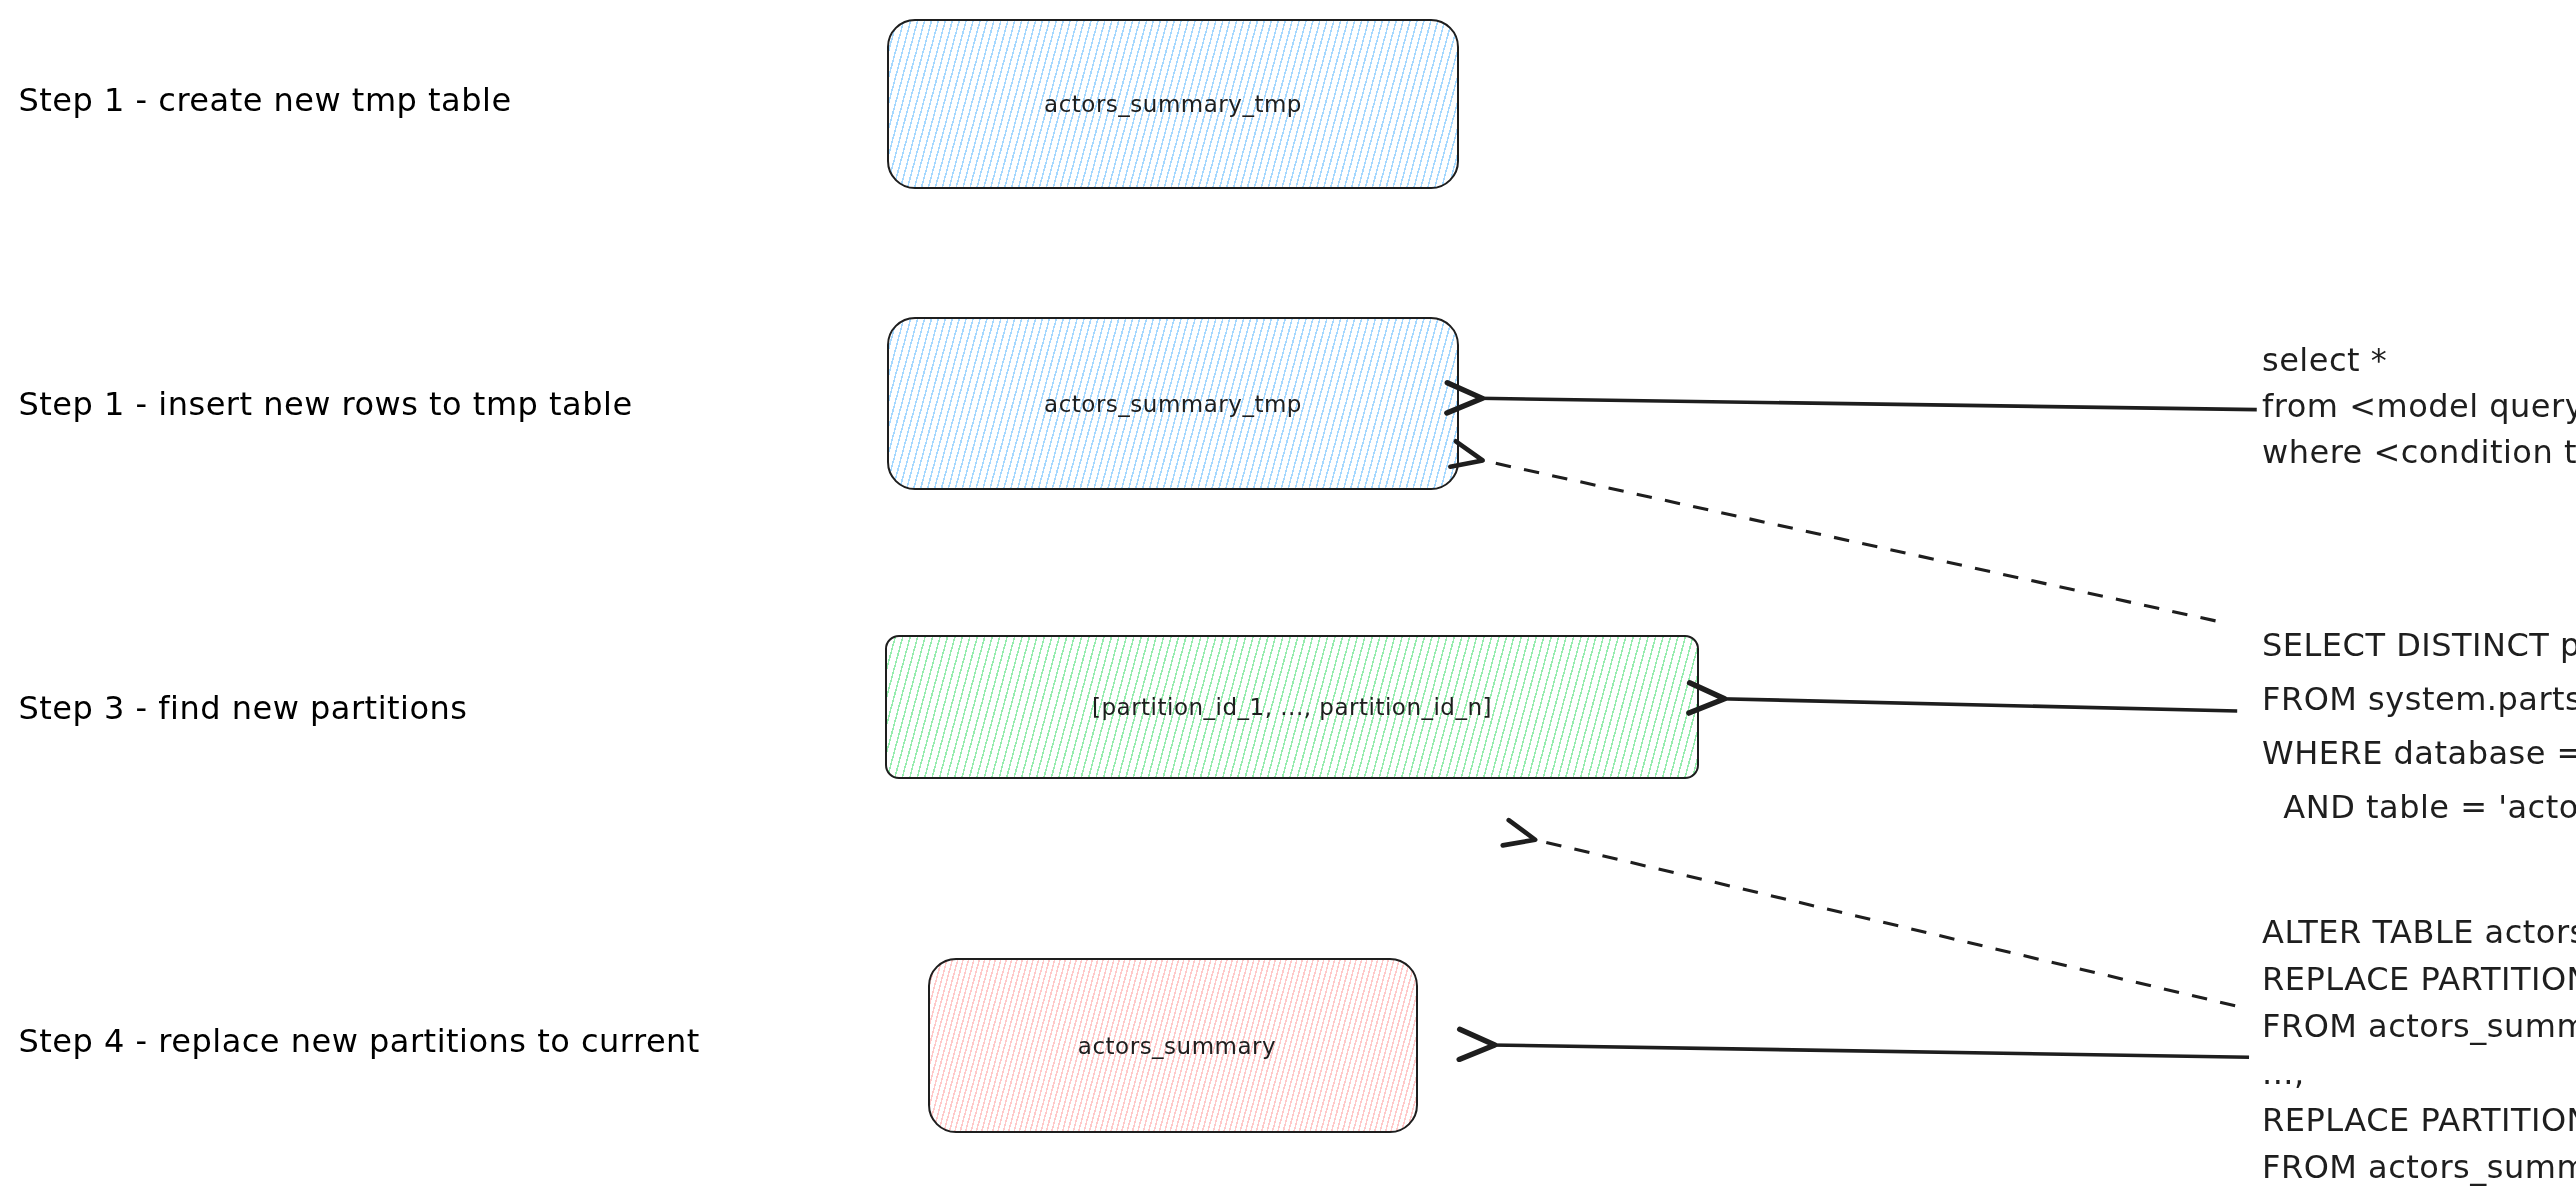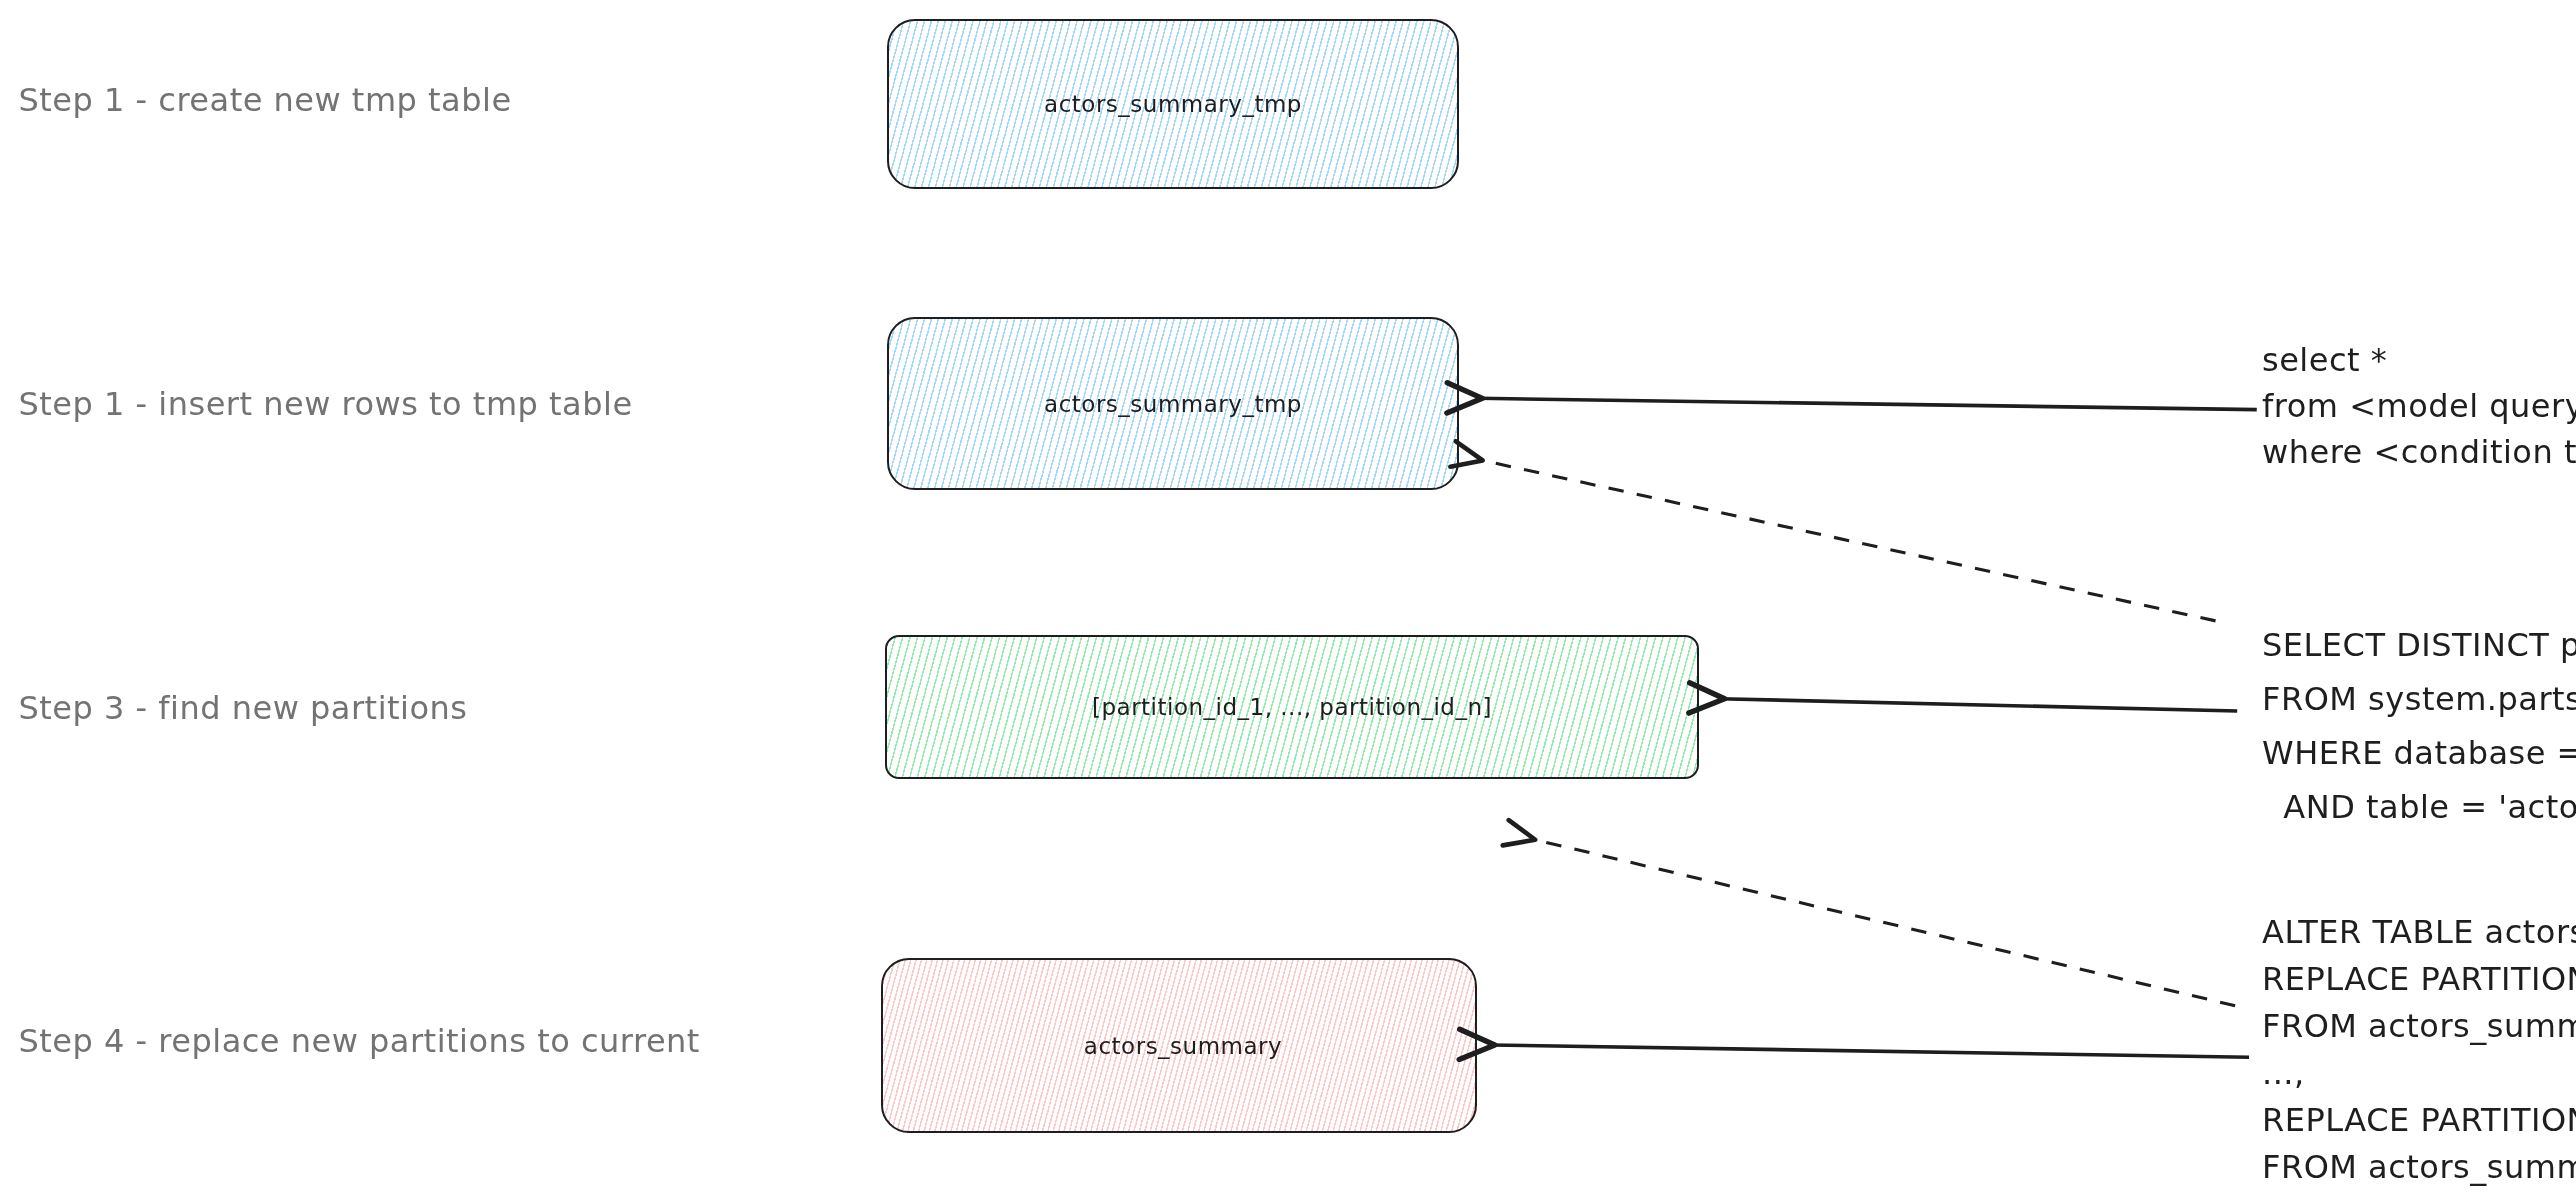--- a/index.html
+++ b/index.html
@@ -9,7 +9,7 @@
   }
   .step-label{
     position:absolute;left:18.5px;font-size:32px;line-height:46px;white-space:nowrap;
-    color:#737373;letter-spacing:0.5px;
+    color:#000000;letter-spacing:0.5px;
   }
   .node{
     position:absolute;display:flex;align-items:center;justify-content:center;

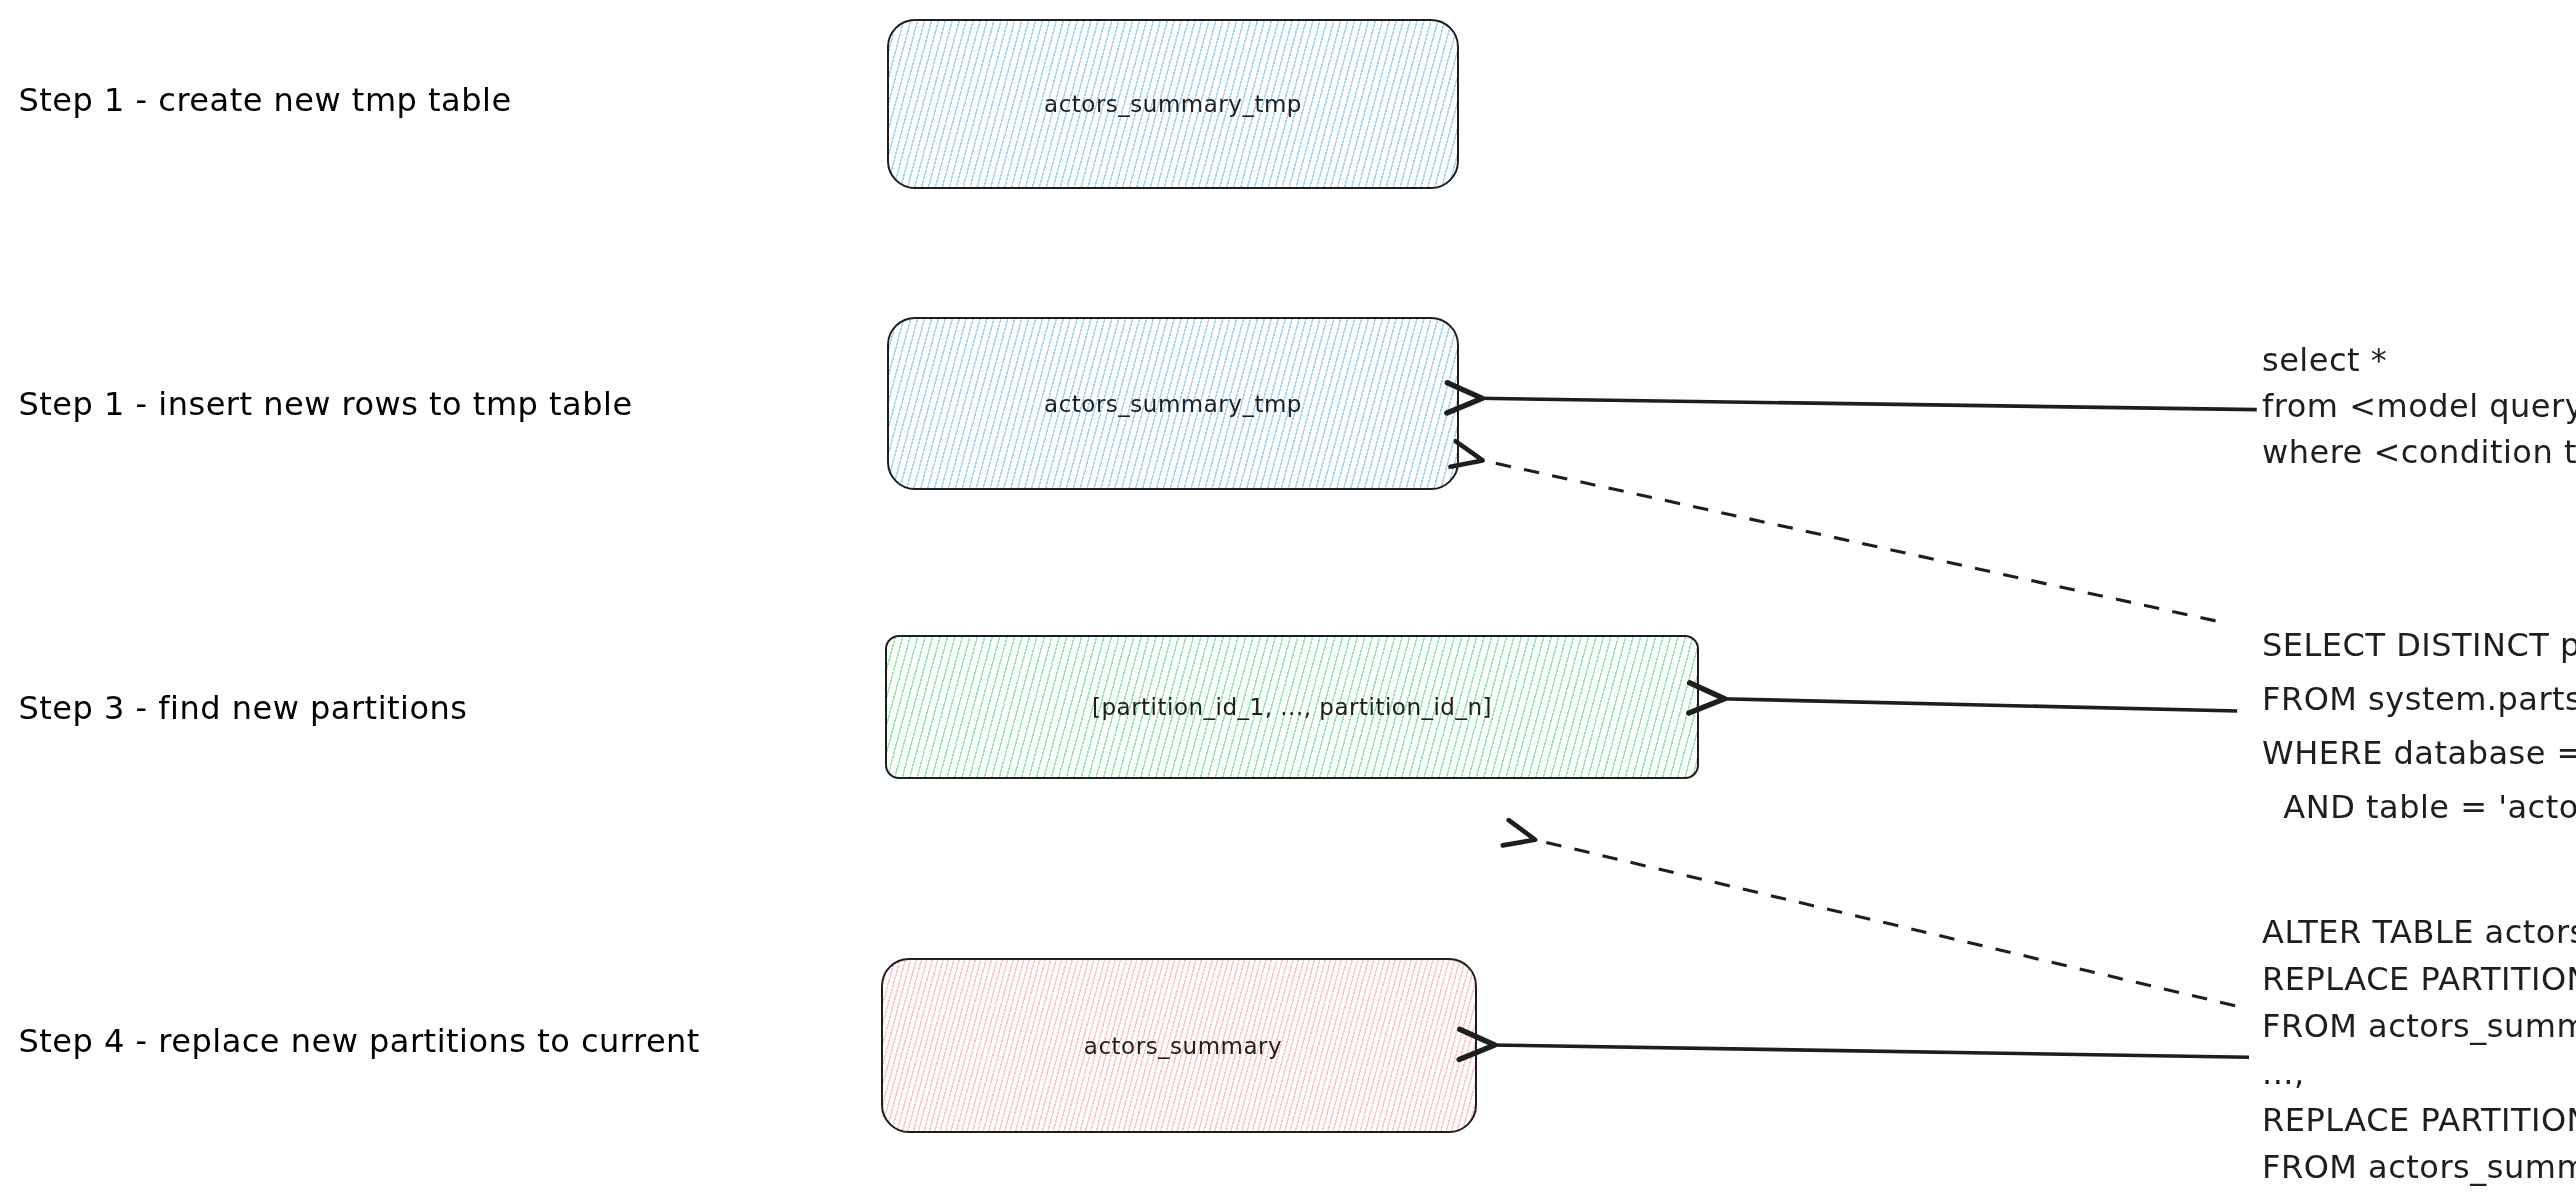--- a/index.html
+++ b/index.html
@@ -54,7 +54,7 @@
     <span class="node-label">[partition_id_1, ..., partition_id_n]</span>
   </div>
 
-  <div class="node hatch-pink" style="left:881px;top:958px;width:596px;height:175px;padding-left:8px;">
+  <div class="node hatch-pink" style="left:928px;top:958px;width:490px;height:175px;padding-left:8px;">
     <span class="node-label">actors_summary</span>
   </div>
 

